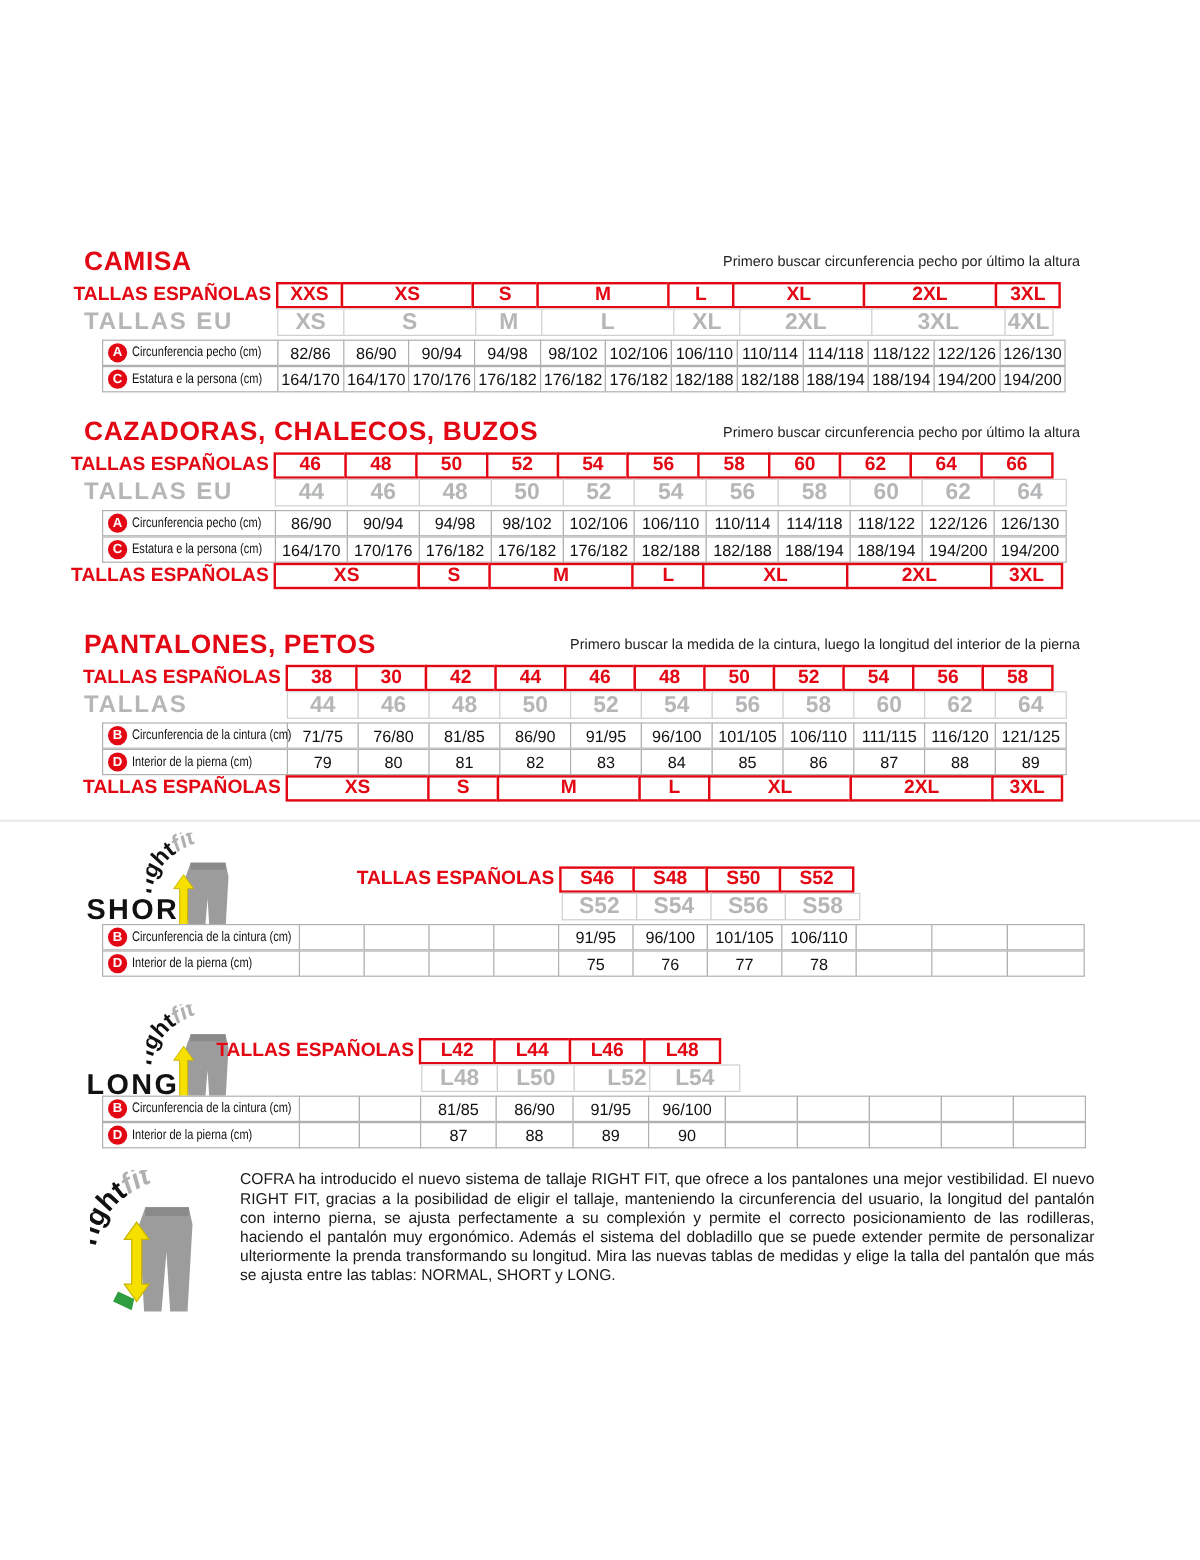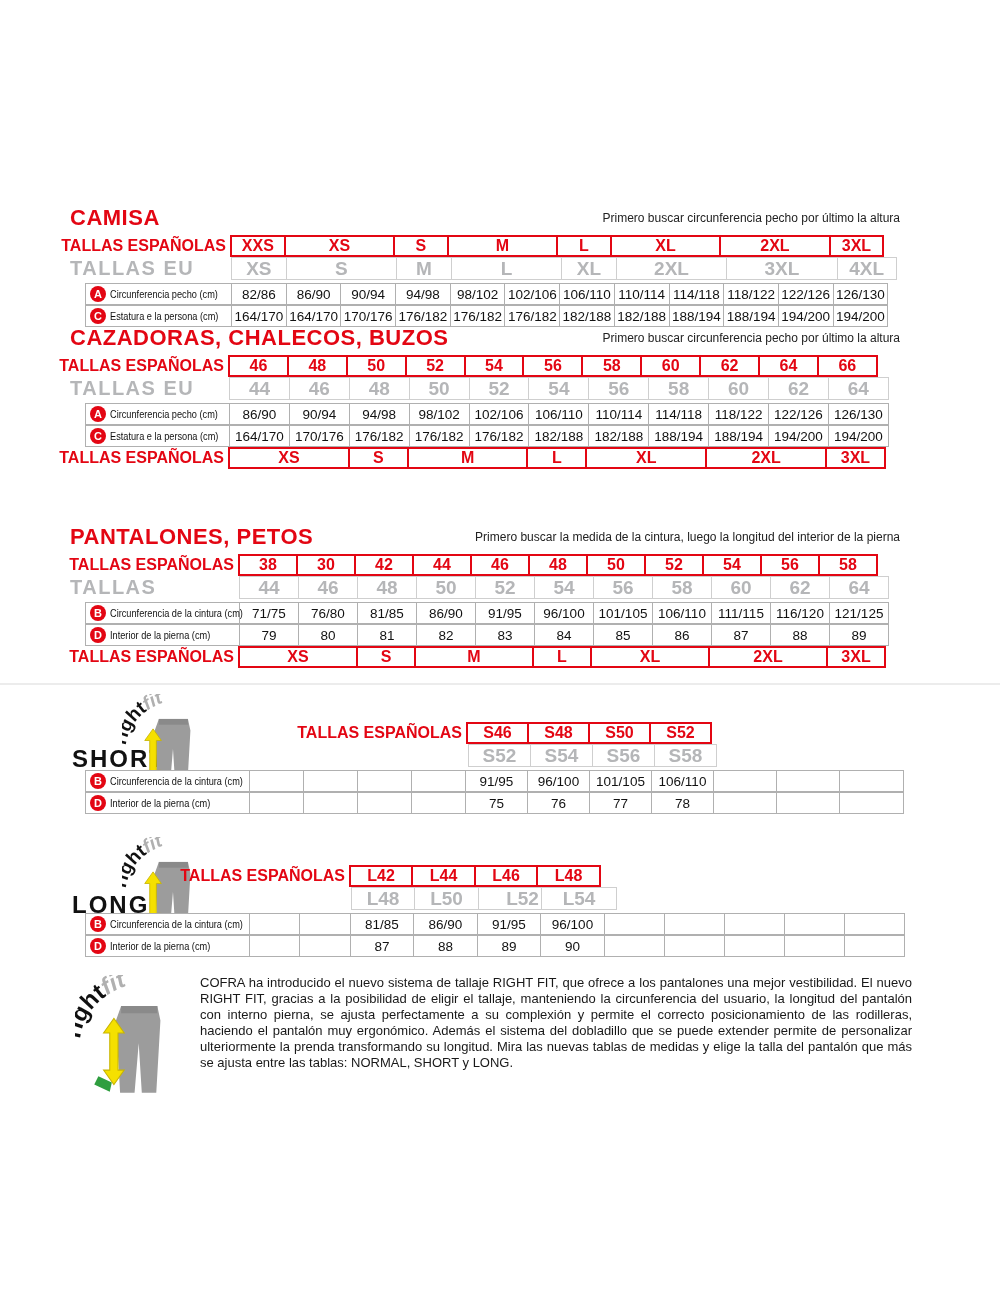--- a/index.html
+++ b/index.html
@@ -75,7 +75,7 @@
           <div class="tcell tcell-gray" style="width: 55.7px;">XL</div>
           <div class="tcell tcell-gray" style="width: 111.4px;">2XL</div>
           <div class="tcell tcell-gray" style="width: 111.4px;">3XL</div>
-          <div class="tcell tcell-gray" style="width: 60px;">4XL</div>
+          <div class="tcell tcell-gray" style="width: 41px;">4XL</div>
         </div>
         <div class="trow trow-data gap-top">
           <div class="tlabel tlabel-data tlabel-data" style="width: 147px;">

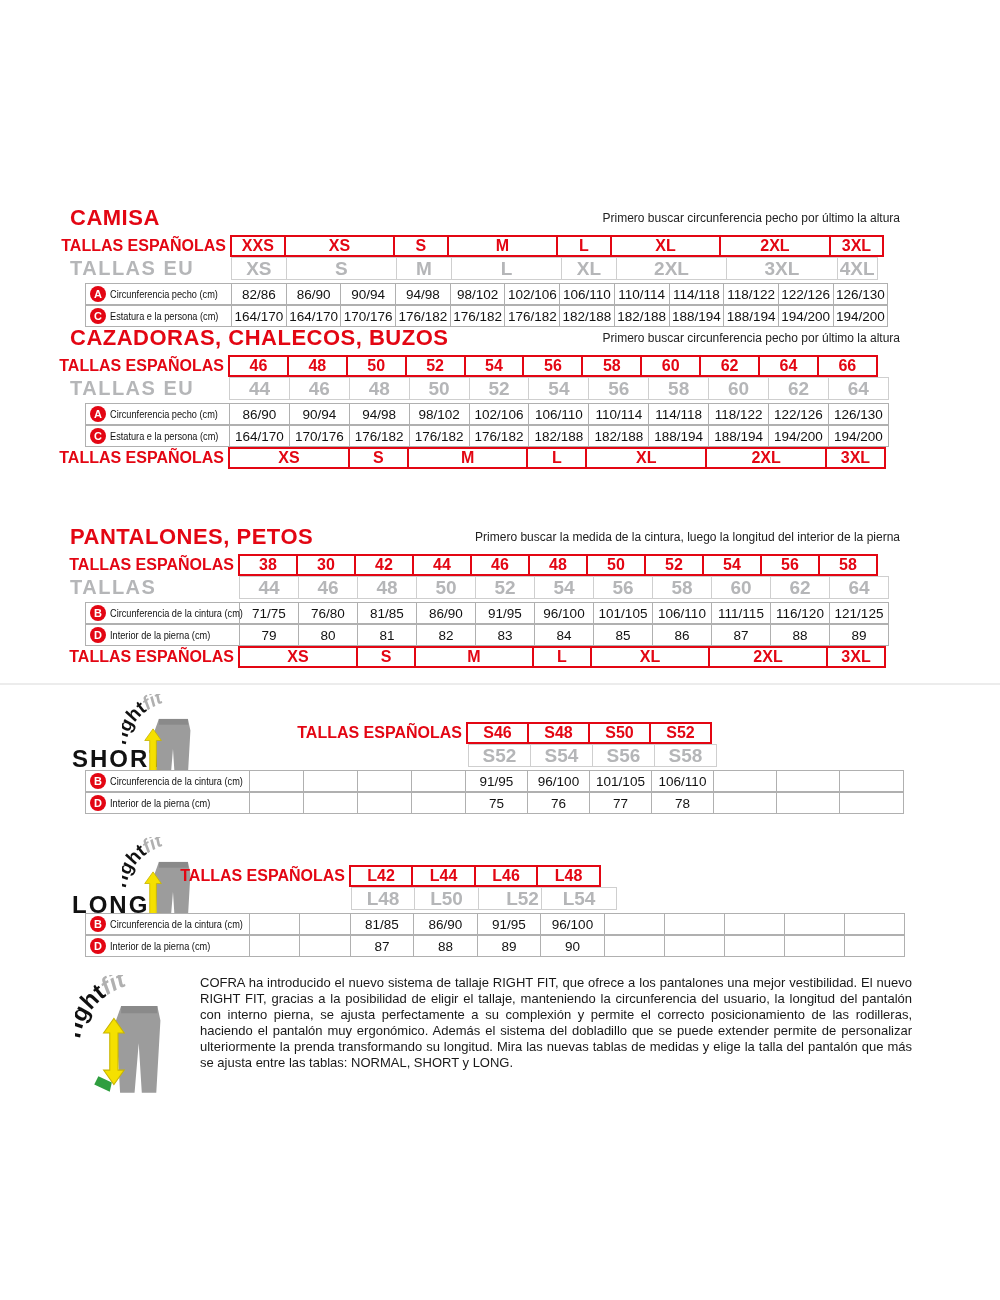--- a/index.html
+++ b/index.html
@@ -116,7 +116,7 @@
       </div>
   </section>
 
-  <section class="sec" style="top:325px">
+  <section class="sec" style="top:347px">
     <div class="sec-head">
       <h2 class="title">CAZADORAS, CHALECOS, BUZOS</h2>
       <div class="note">Primero buscar circunferencia pecho por último la altura</div>

